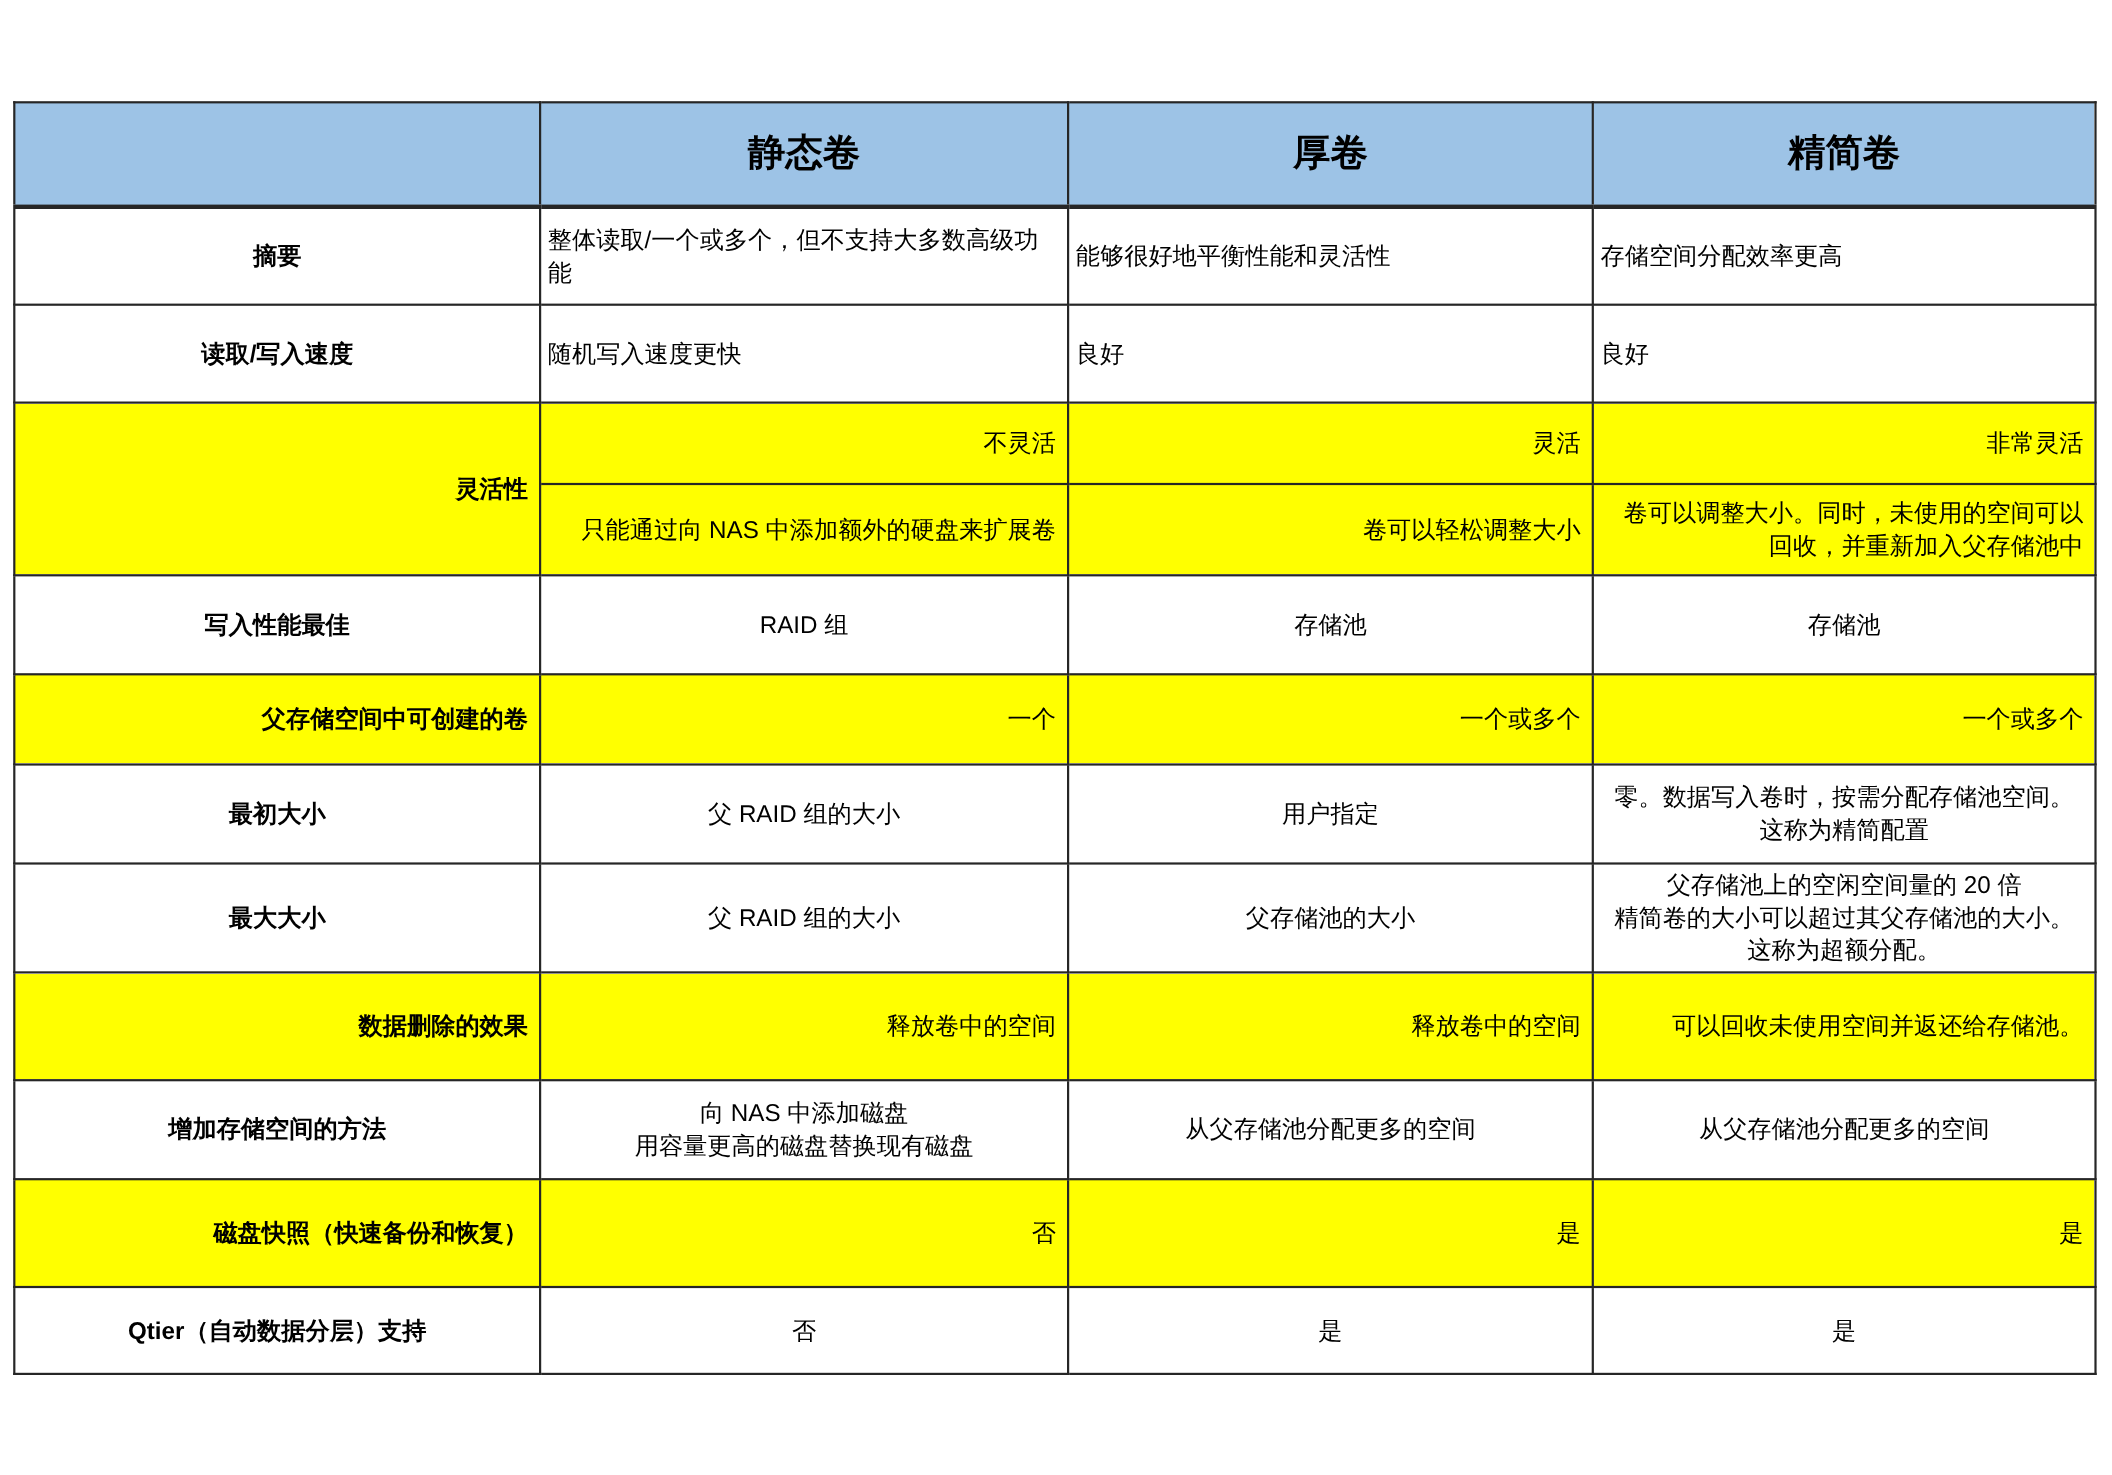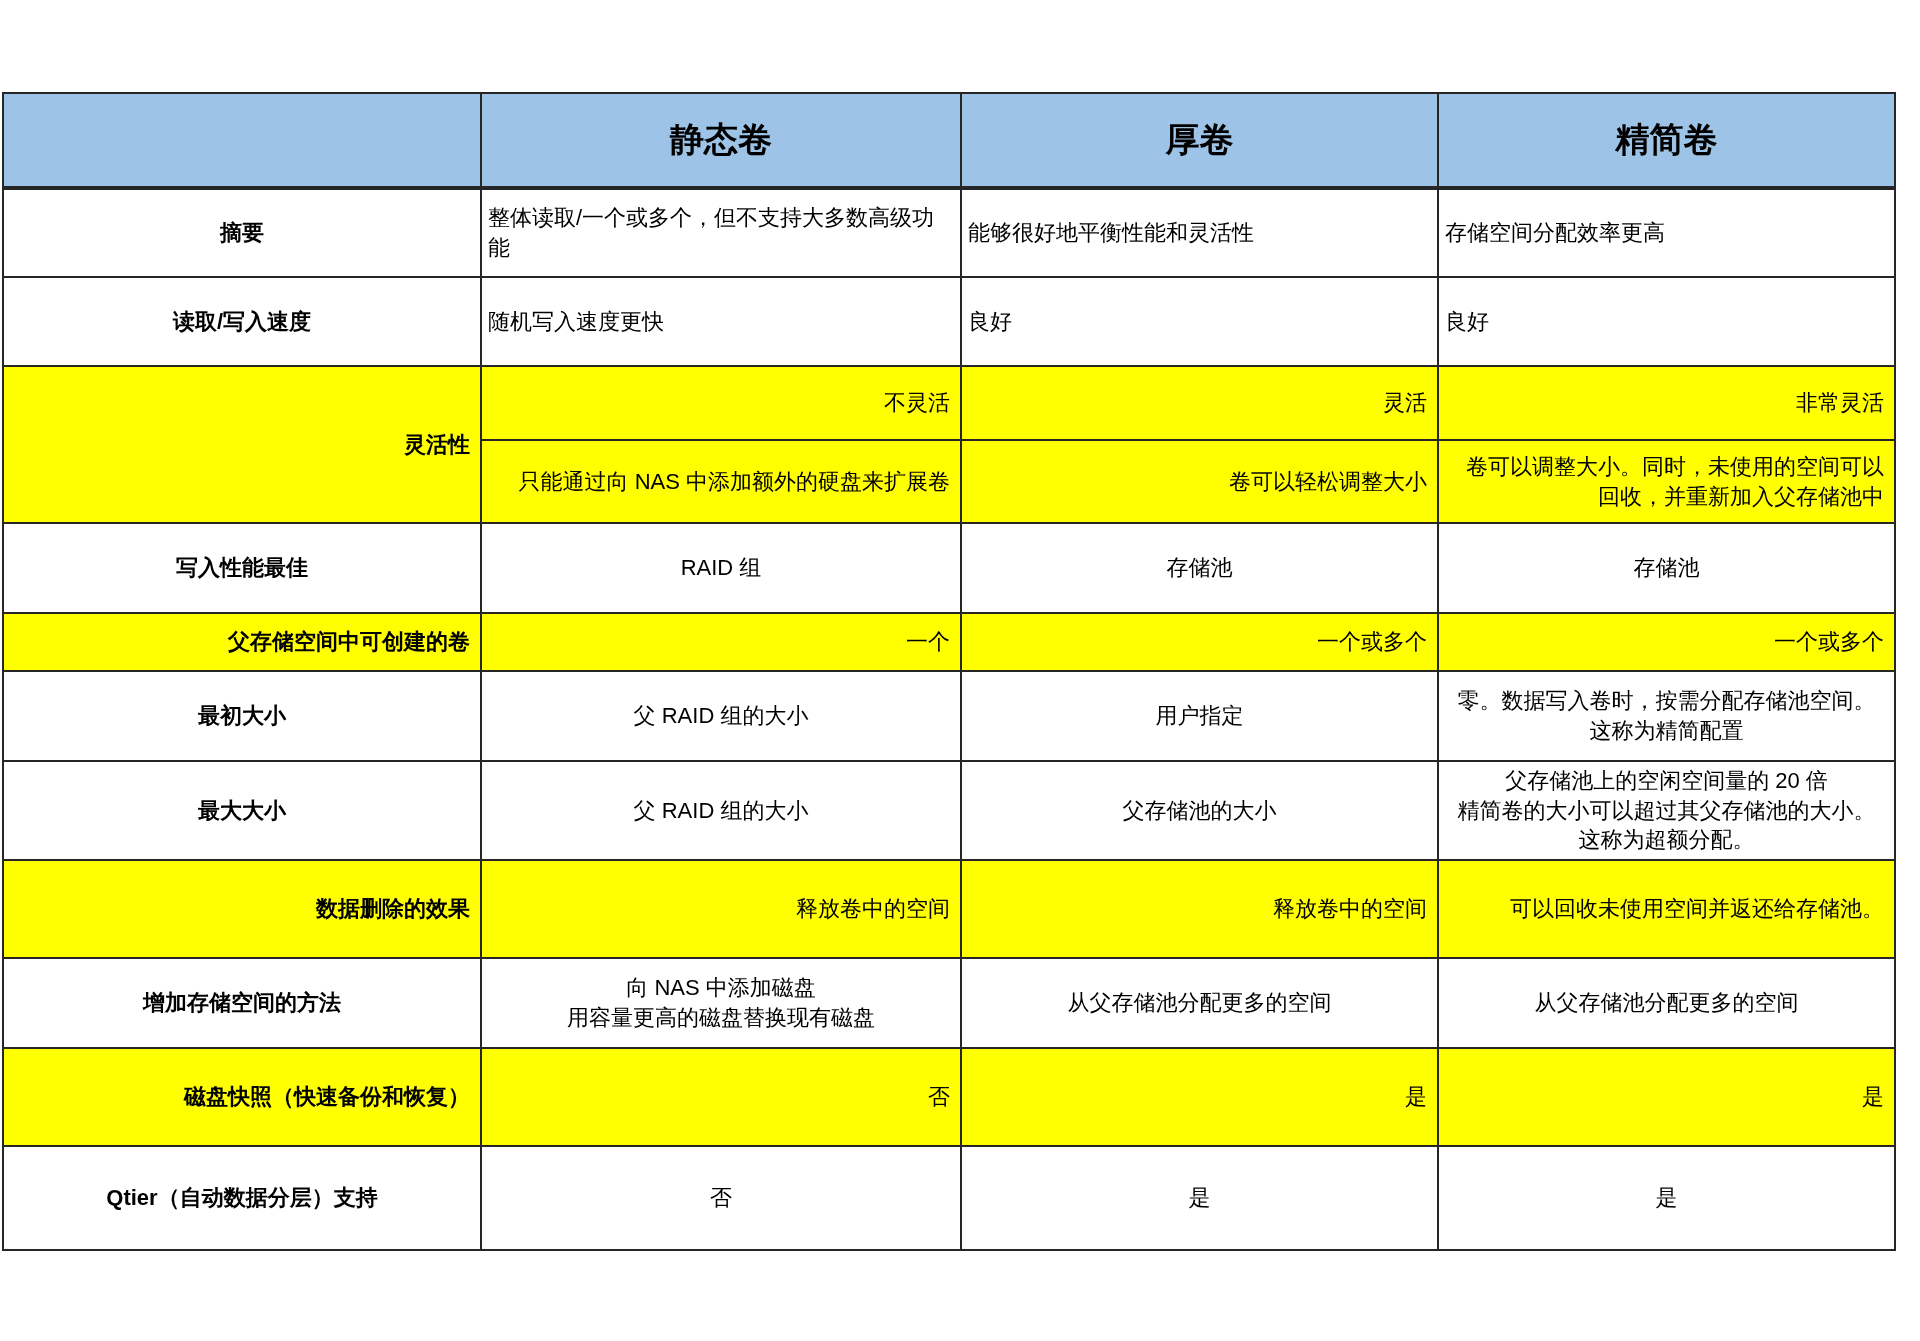--- a/index.html
+++ b/index.html
@@ -16,7 +16,7 @@
   }
   table.cmp {
     position: absolute;
-    left: 2px;
+    left: 12px;
     top: 92px;
     width: 1892px;
     border-collapse: collapse;

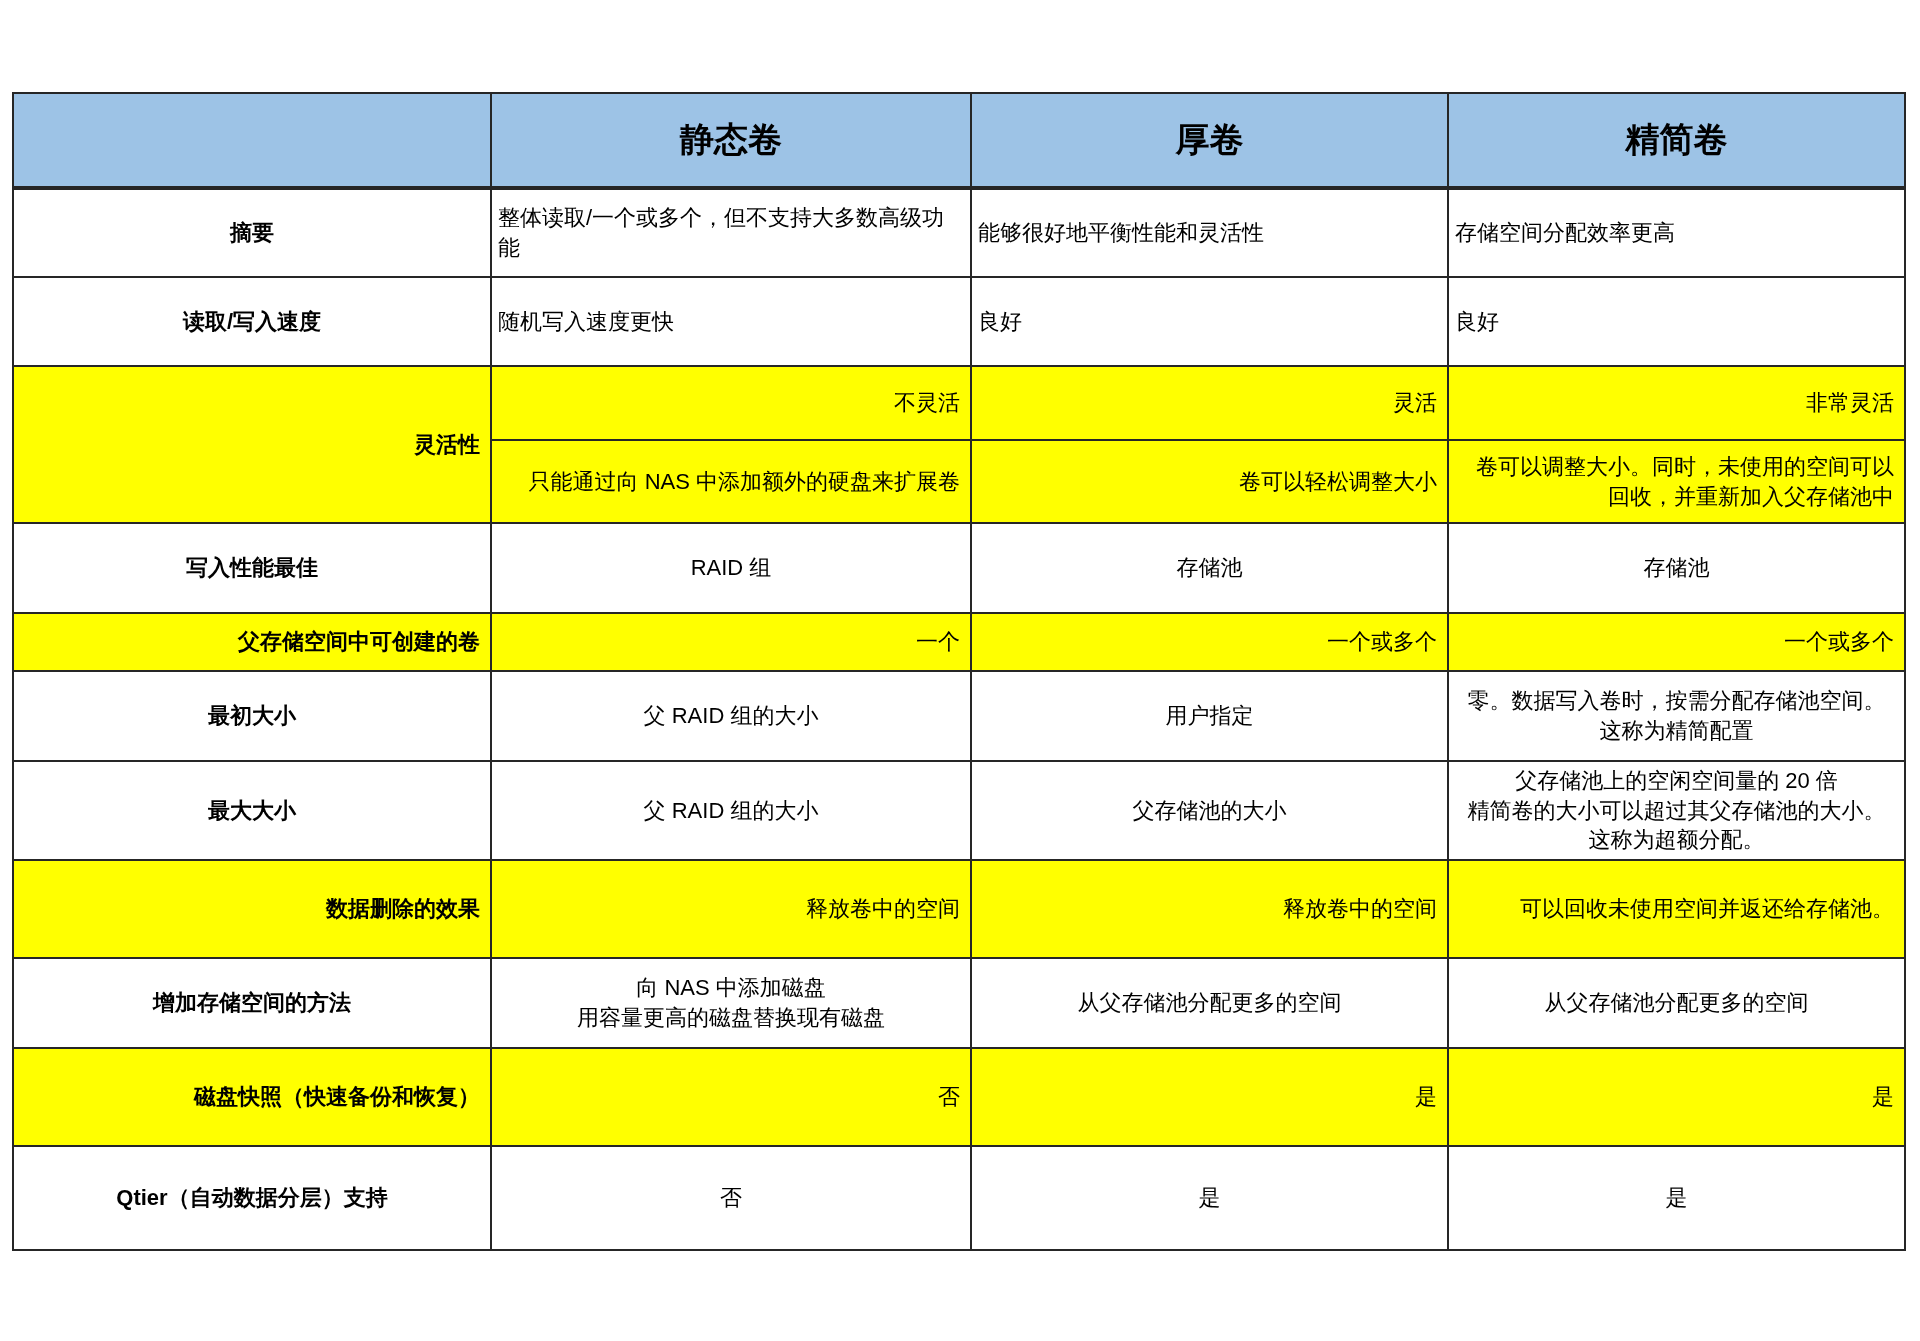--- a/index.html
+++ b/index.html
@@ -57,7 +57,7 @@
   tr.h74  { height: 74px; }
   tr.h73  { height: 83px; }
   tr.h90  { height: 90px; }
-  tr.h82  { height: 58px; }
+  tr.h82  { height: 82px; }
   tr.h96  { height: 96px; }
   tr.h88  { height: 98px; }
   tr.h92  { height: 104px; }

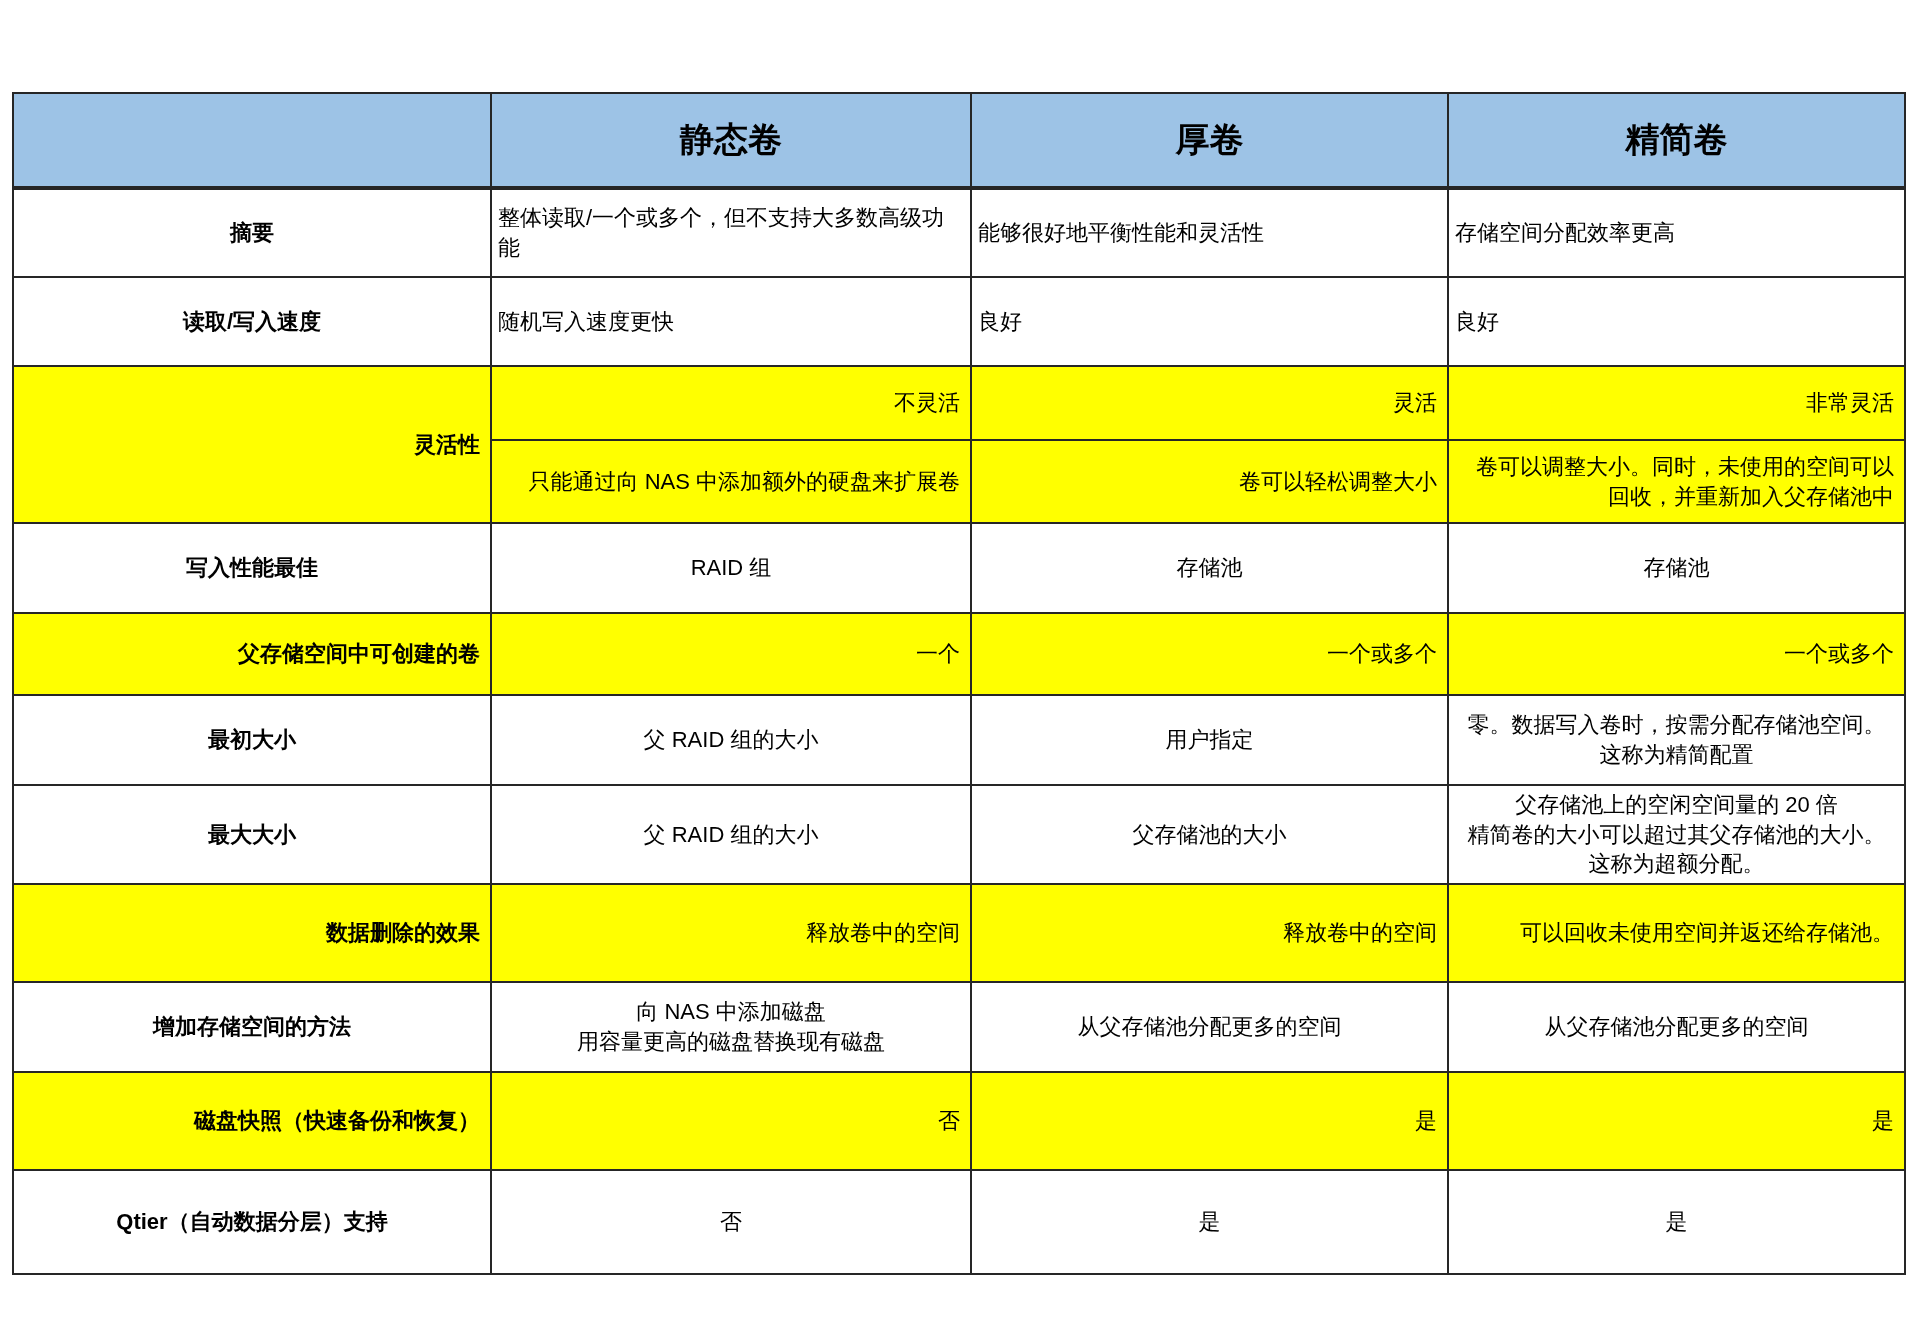--- a/index.html
+++ b/index.html
@@ -60,7 +60,7 @@
   tr.h82  { height: 82px; }
   tr.h96  { height: 96px; }
   tr.h88  { height: 98px; }
-  tr.h92  { height: 104px; }
+  tr.h92  { height: 79px; }
 </style>
 </head>
 <body>

